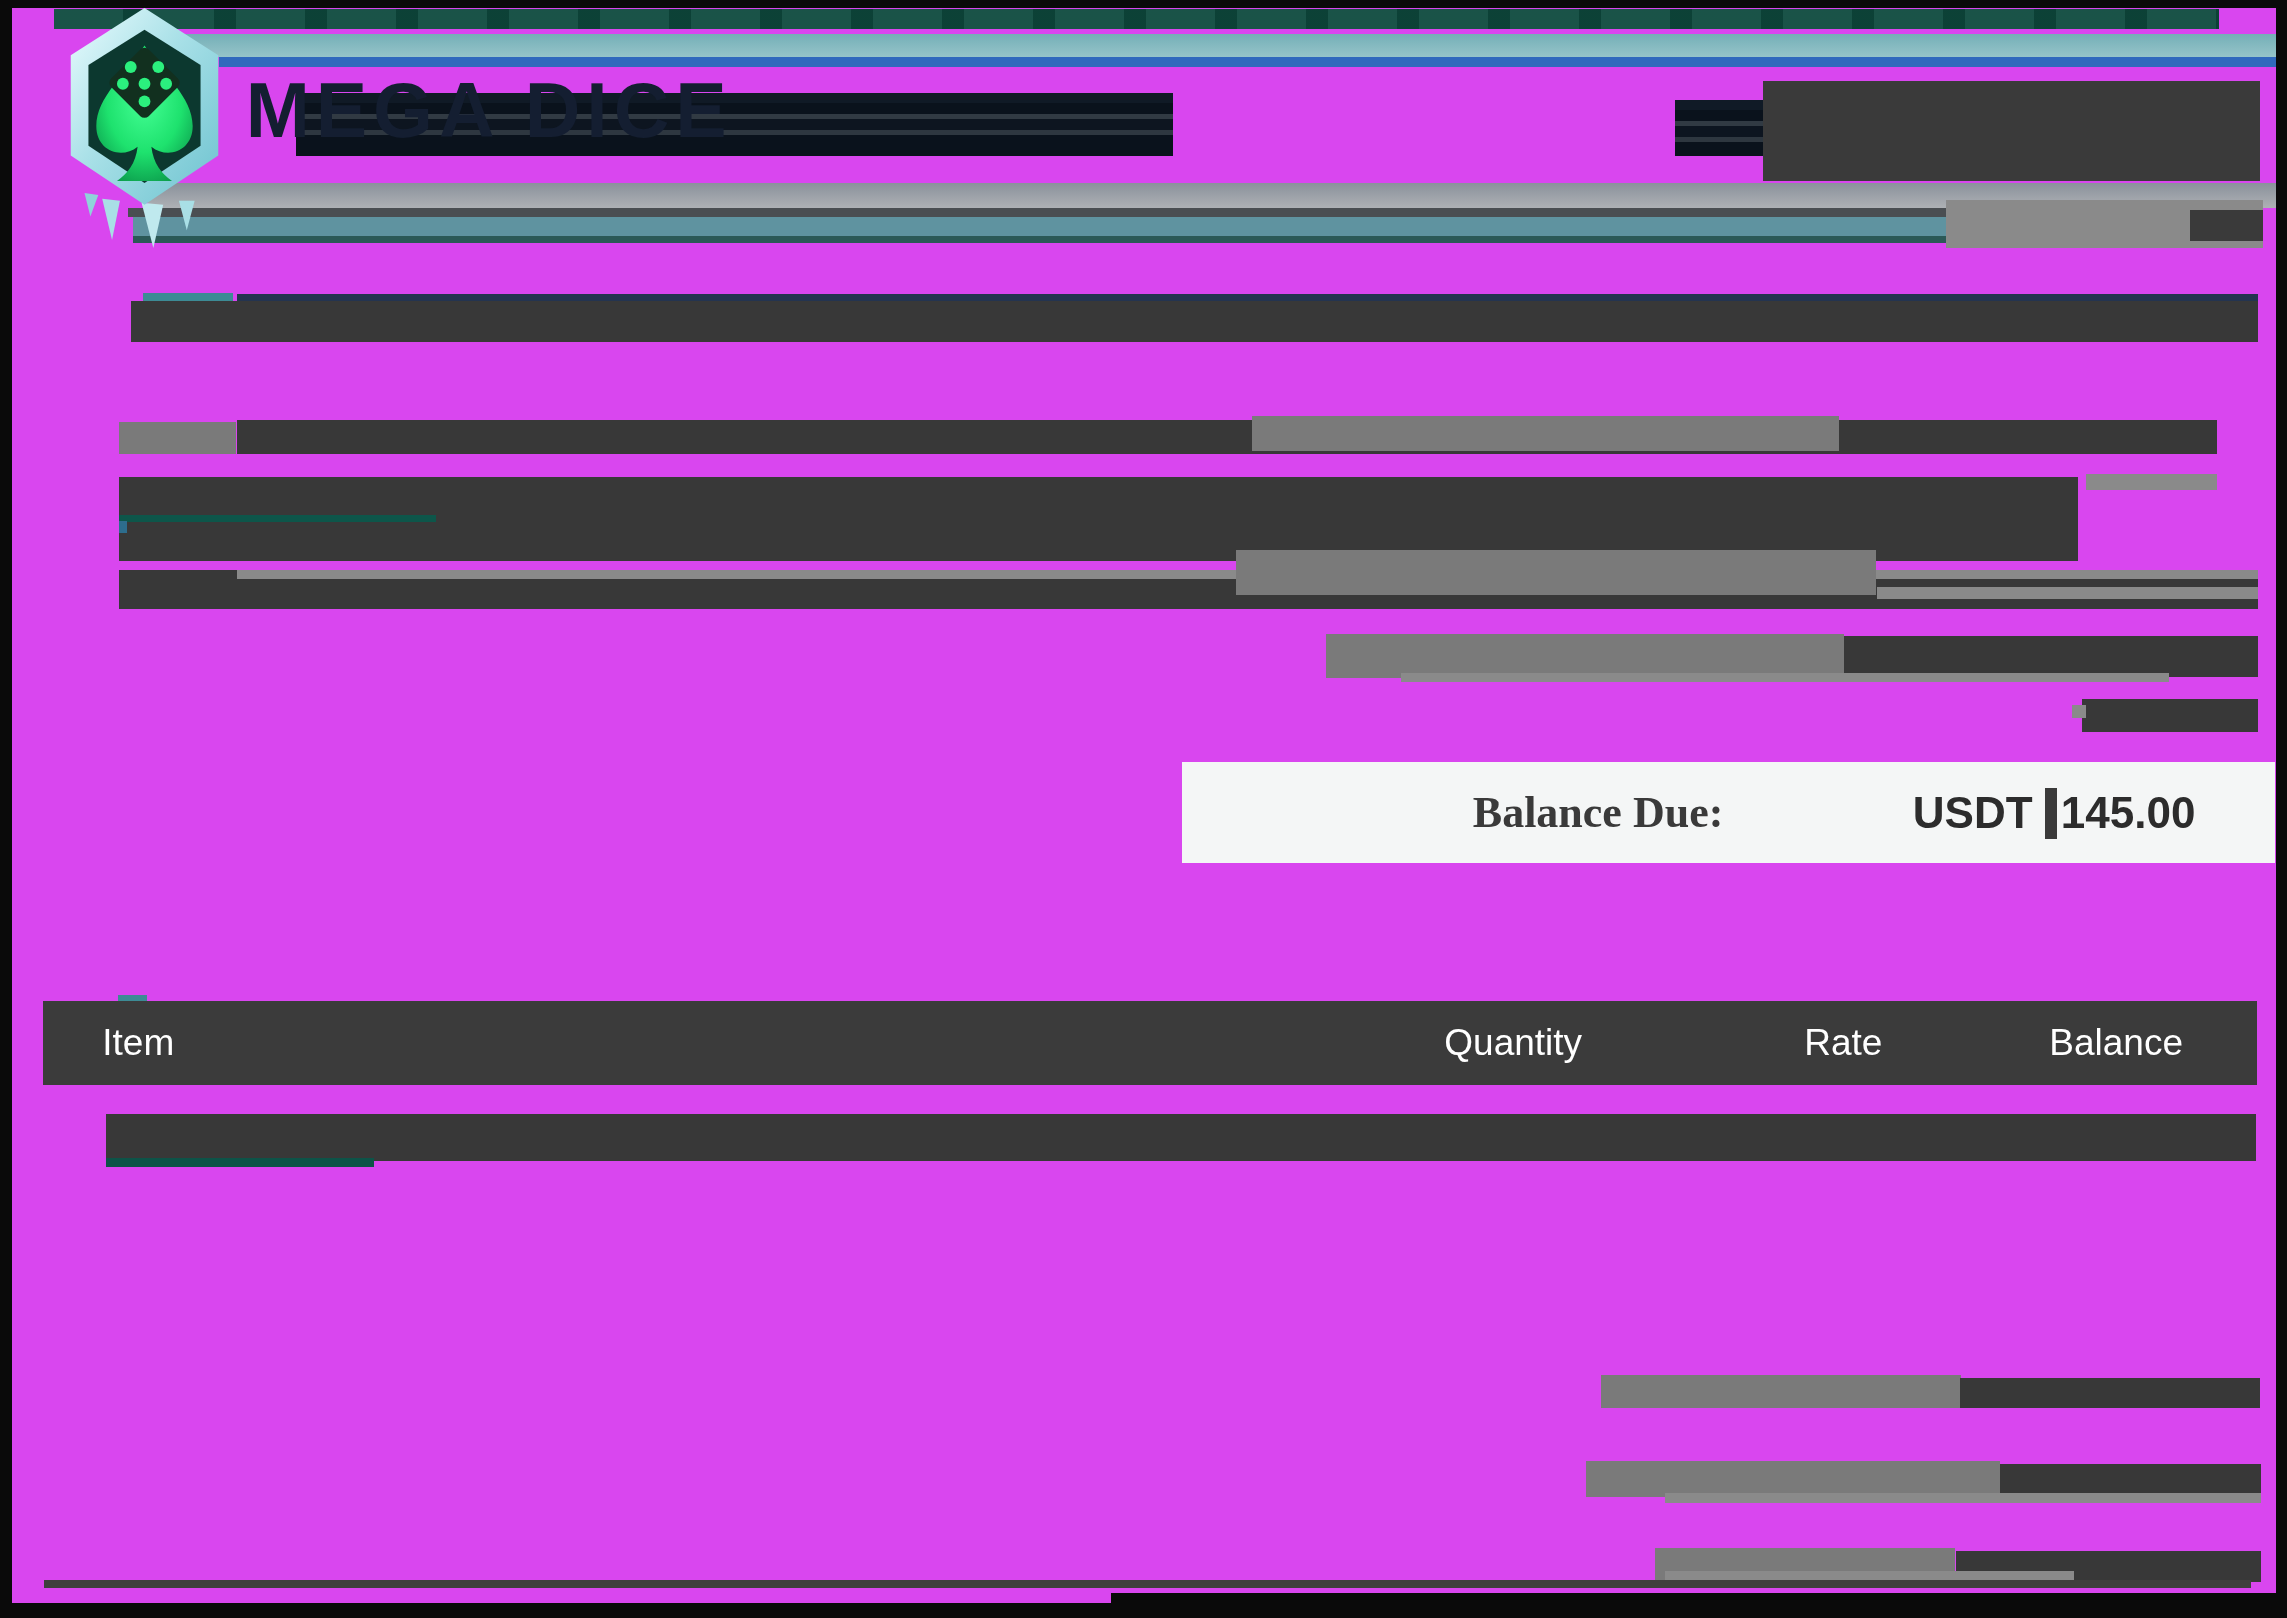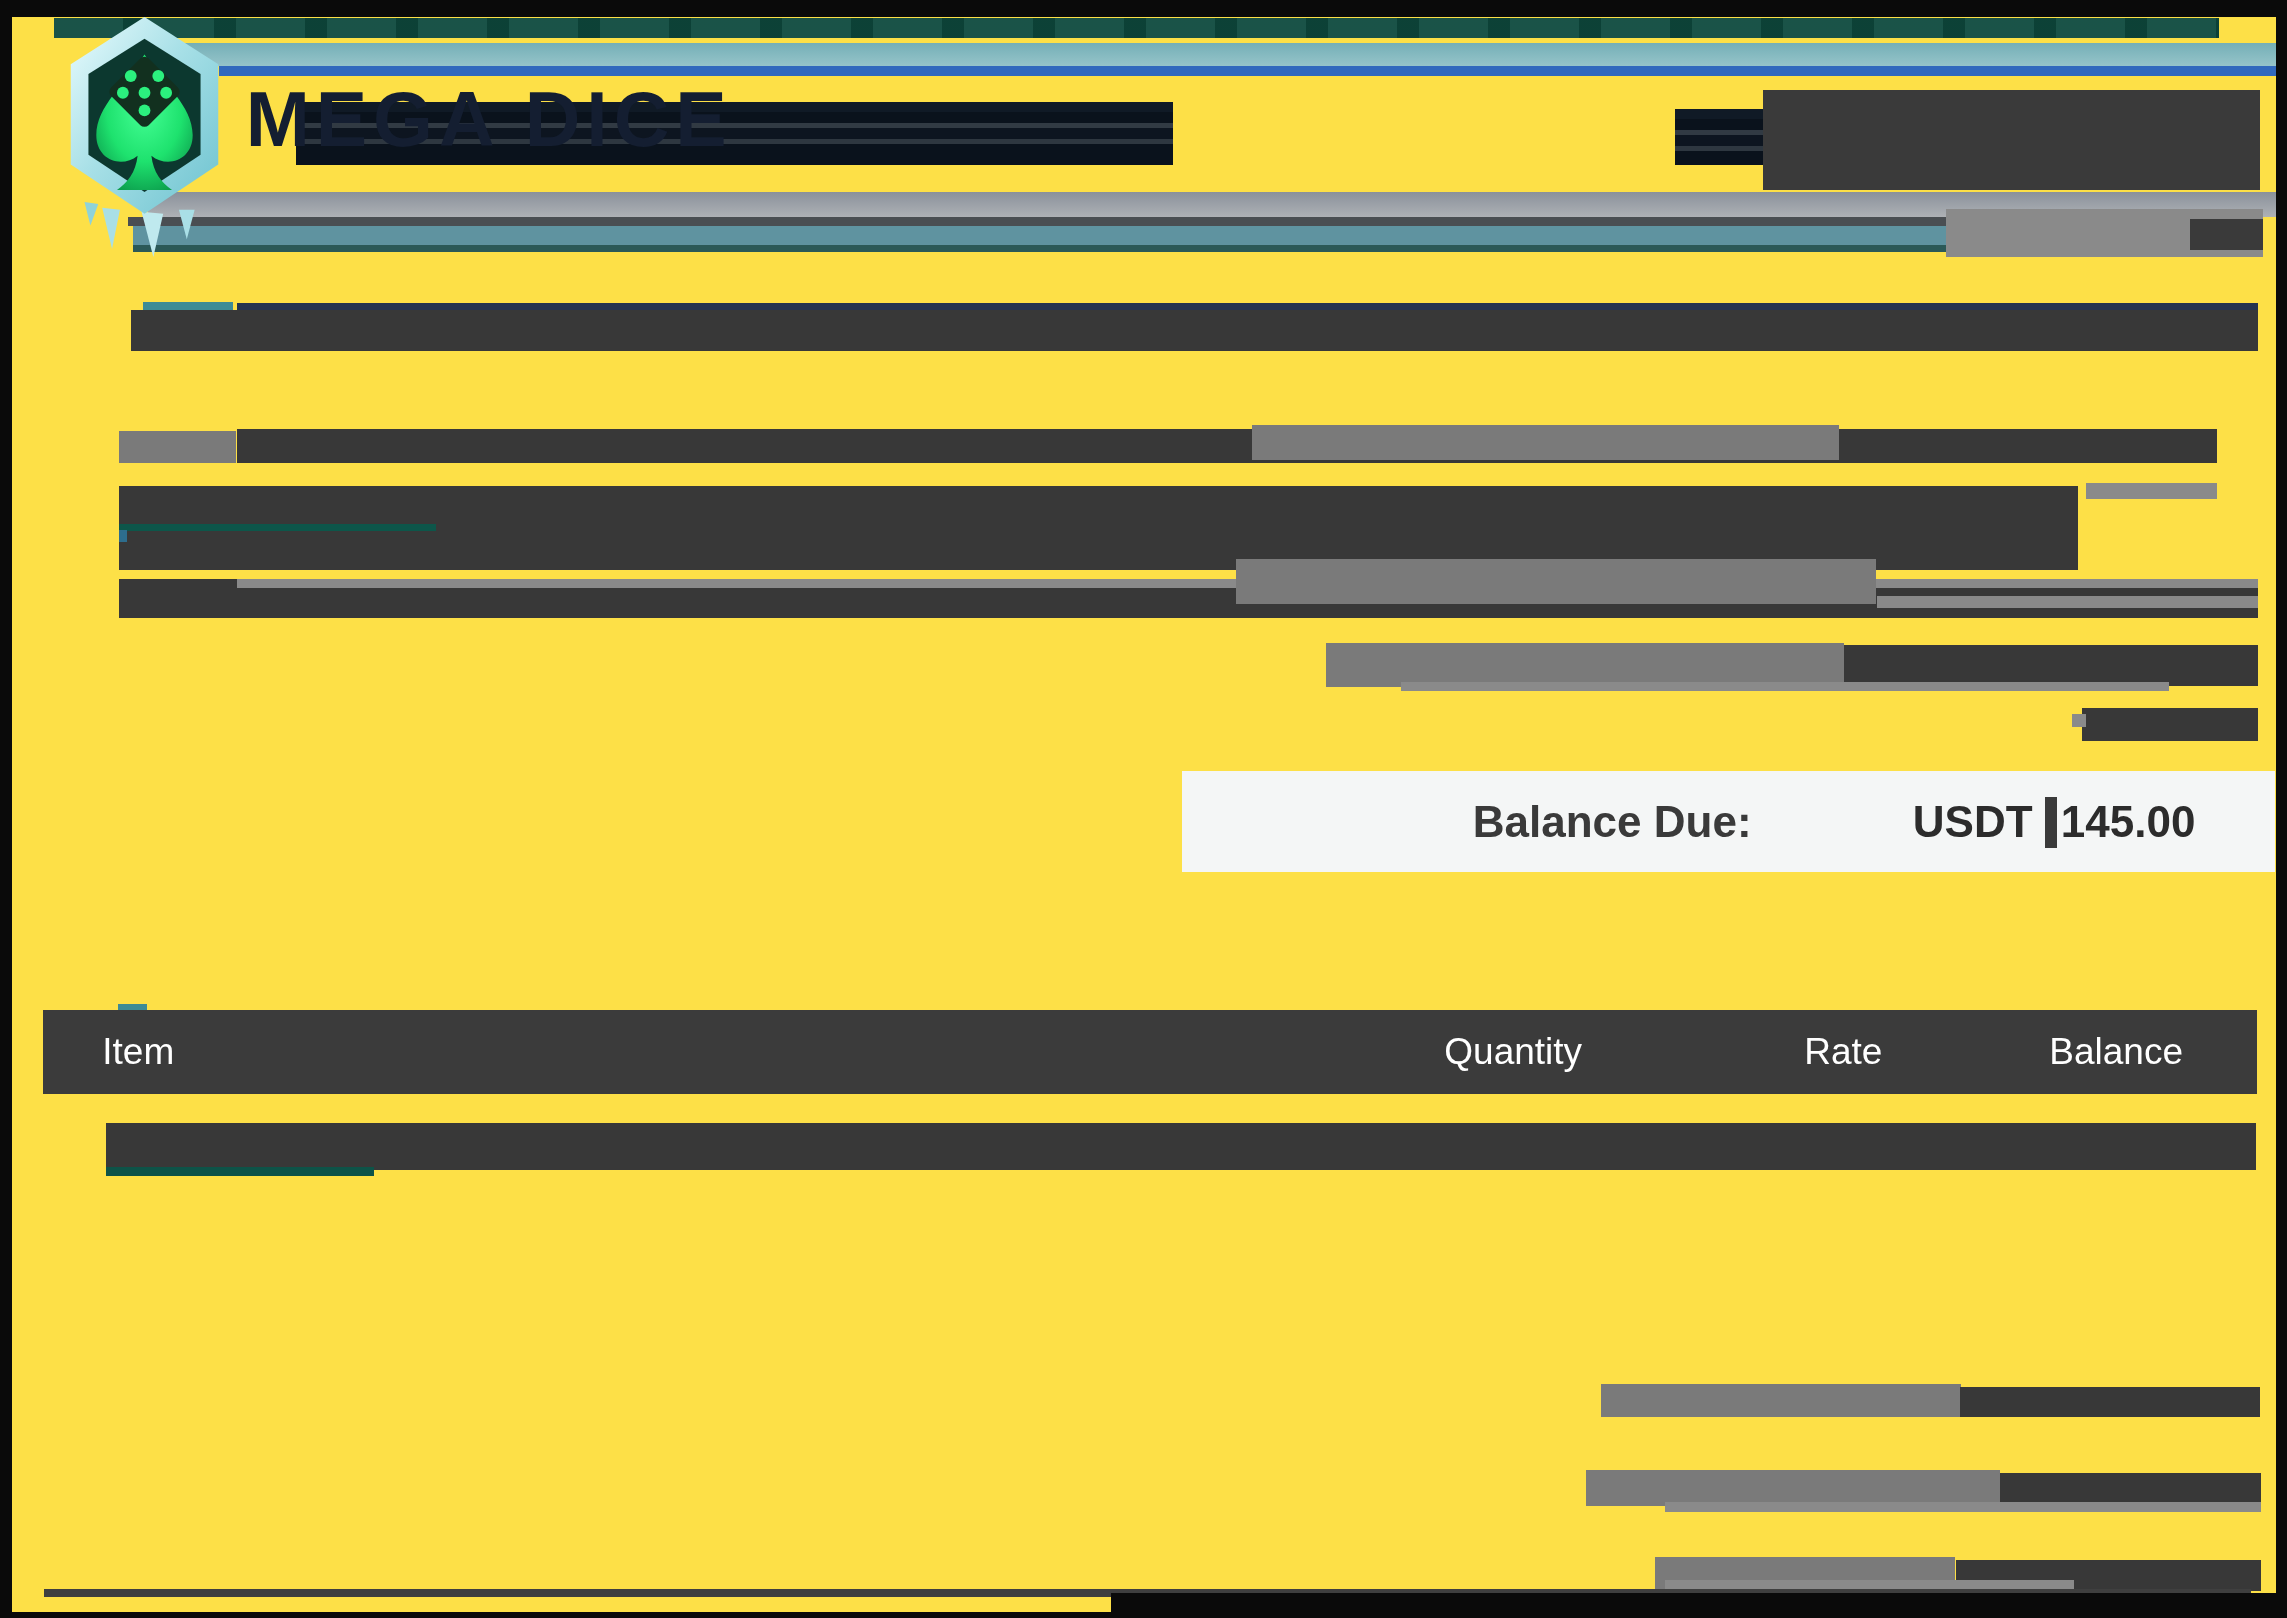--- a/index.html
+++ b/index.html
@@ -9,8 +9,8 @@
     font-family:"Liberation Sans", sans-serif;
   }
   #canvas{
-    position:absolute;left:11.8px;top:17px;width:2264px;height:1595px;
-    background:#fde047;
+    position:absolute;left:11.8px;top:8px;width:2264px;height:1595px;
+    background:#d946ef;
   }
   .abs{position:absolute;}
   .bar-dark{background:#383838;}

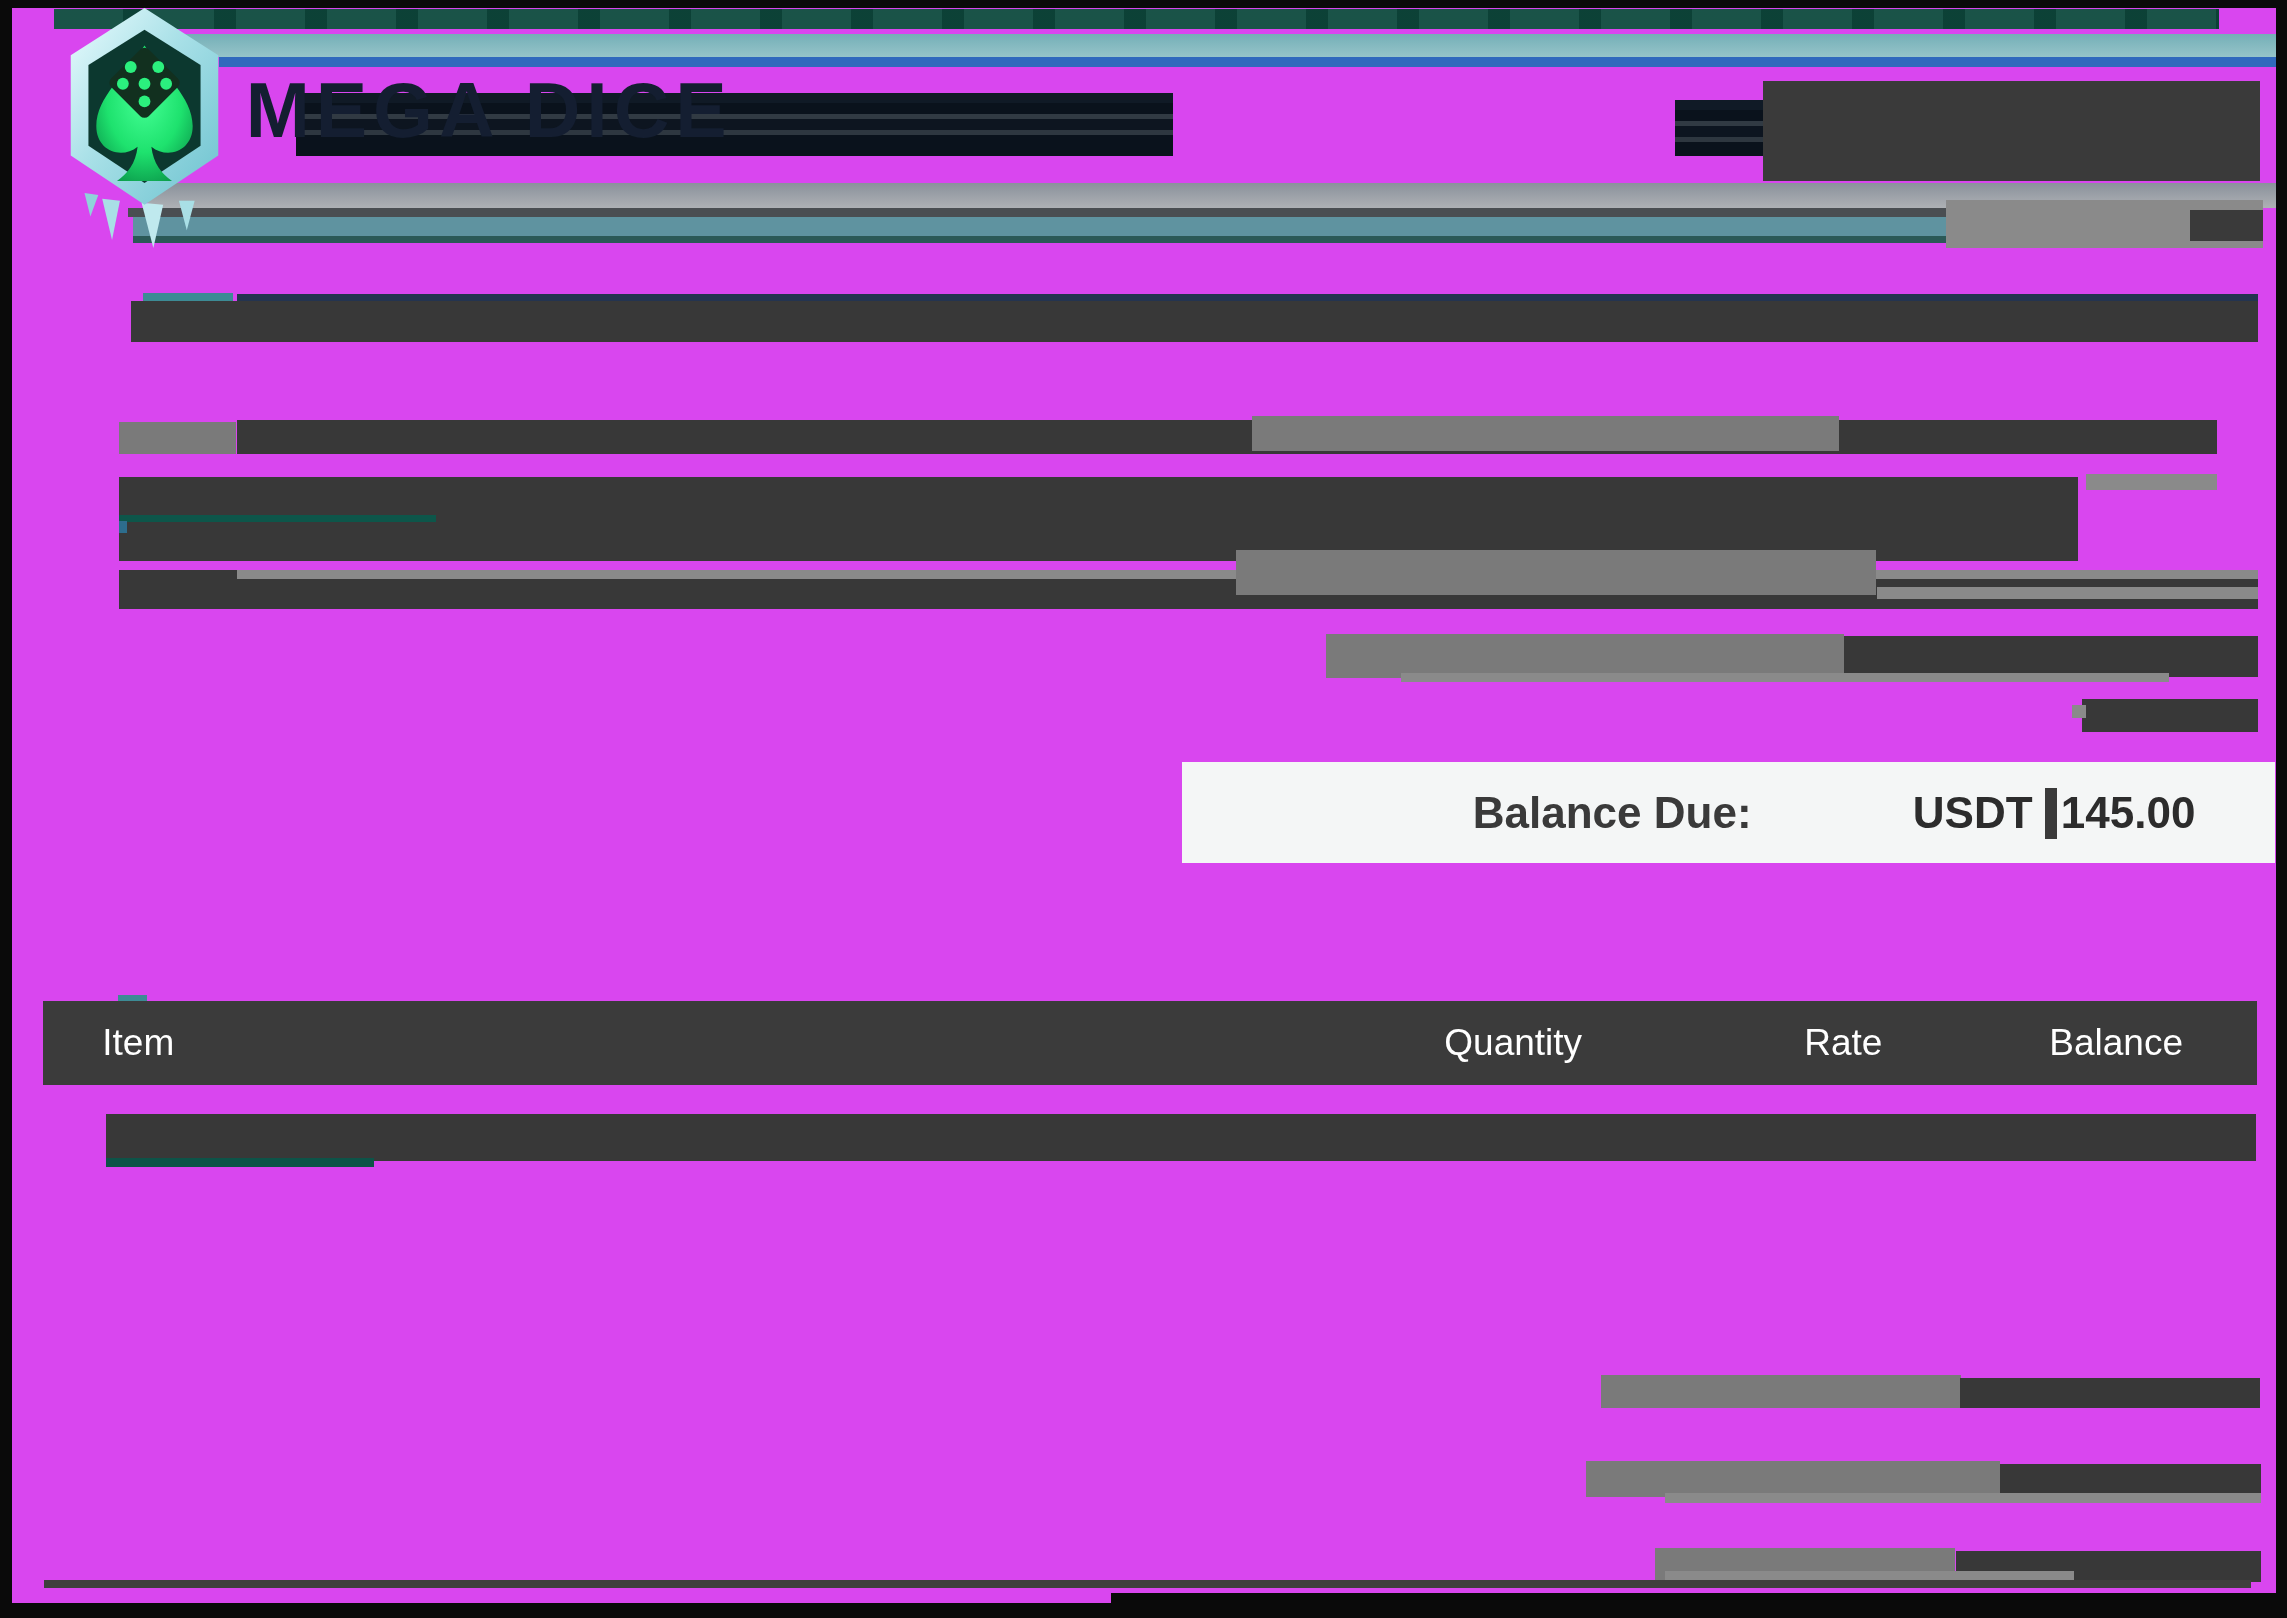--- a/index.html
+++ b/index.html
@@ -37,7 +37,7 @@
   .band-tealshadow{background:#2b5957;}
   .balance-box{background:#f4f6f6;}
   .balance-label{
-    font-size:44px;font-weight:bold;color:#3a3a3a;line-height:101px;white-space:nowrap;
+    font-size:44px;font-weight:bold;color:#3a3a3a;line-height:101px;white-space:nowrap;font-family:Liberation Serif, serif;
   }
   .balance-currency{
     font-size:44px;font-weight:700;color:#2c2c2c;line-height:101px;white-space:nowrap;

